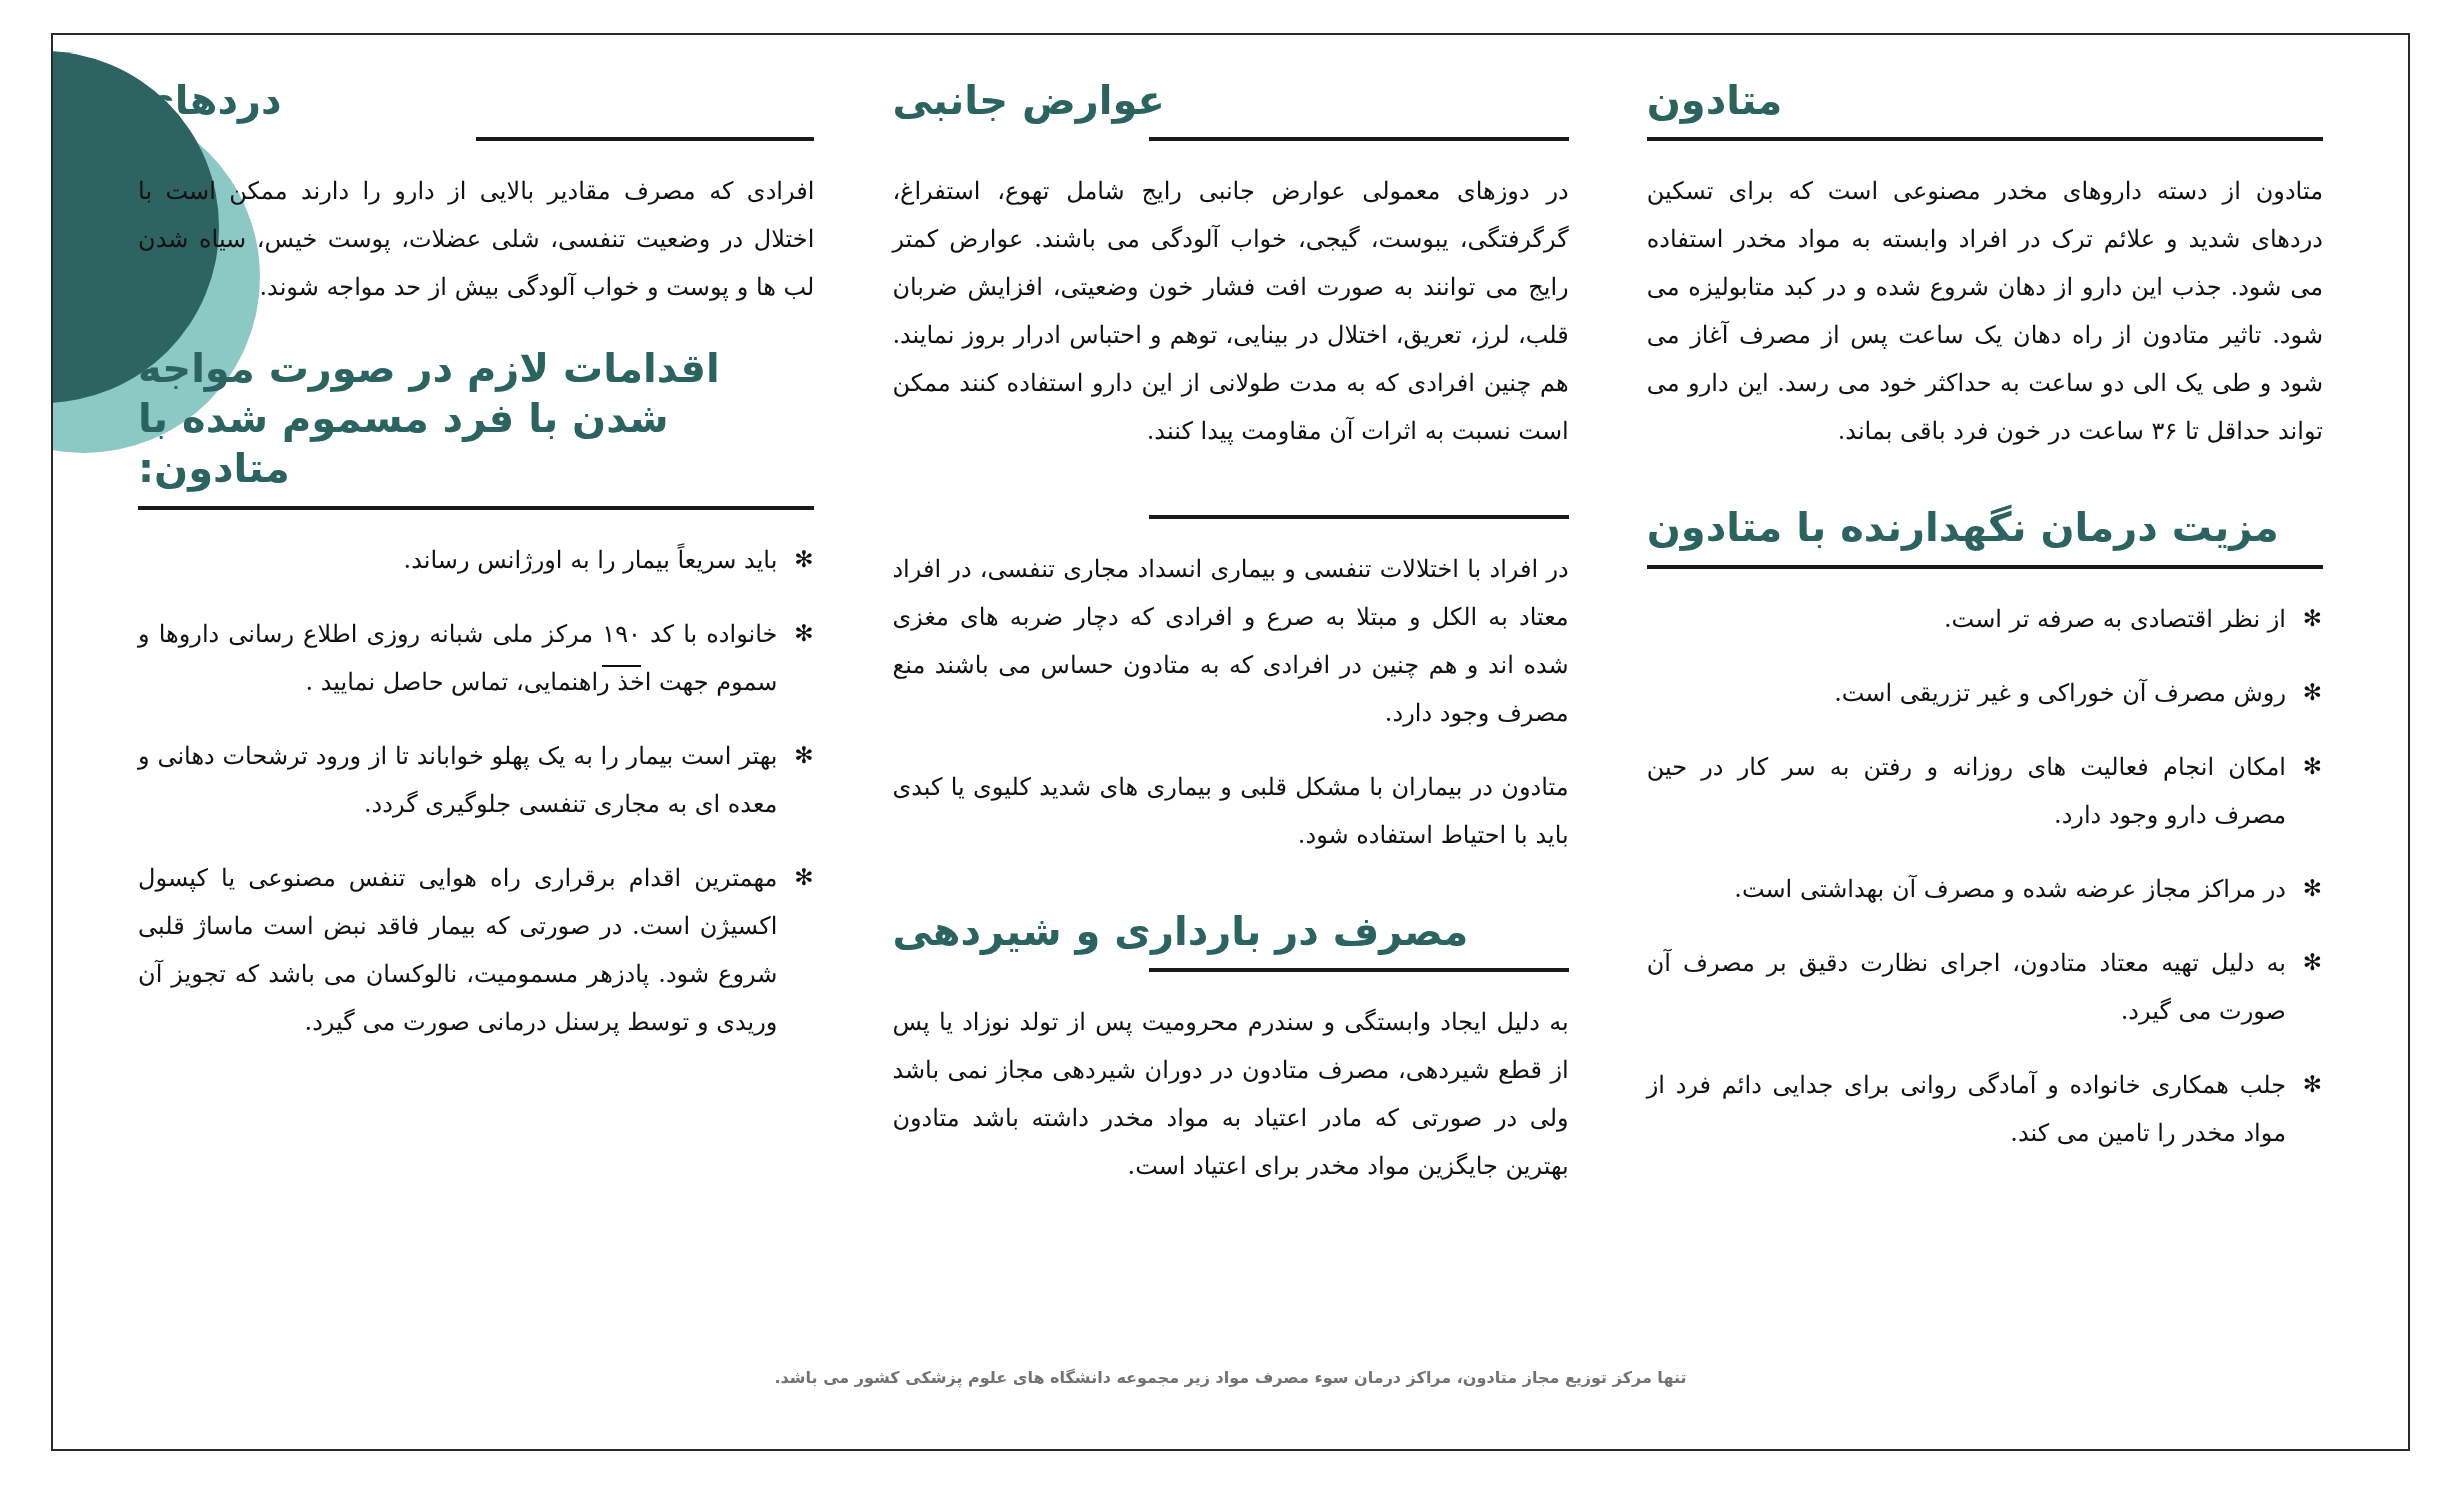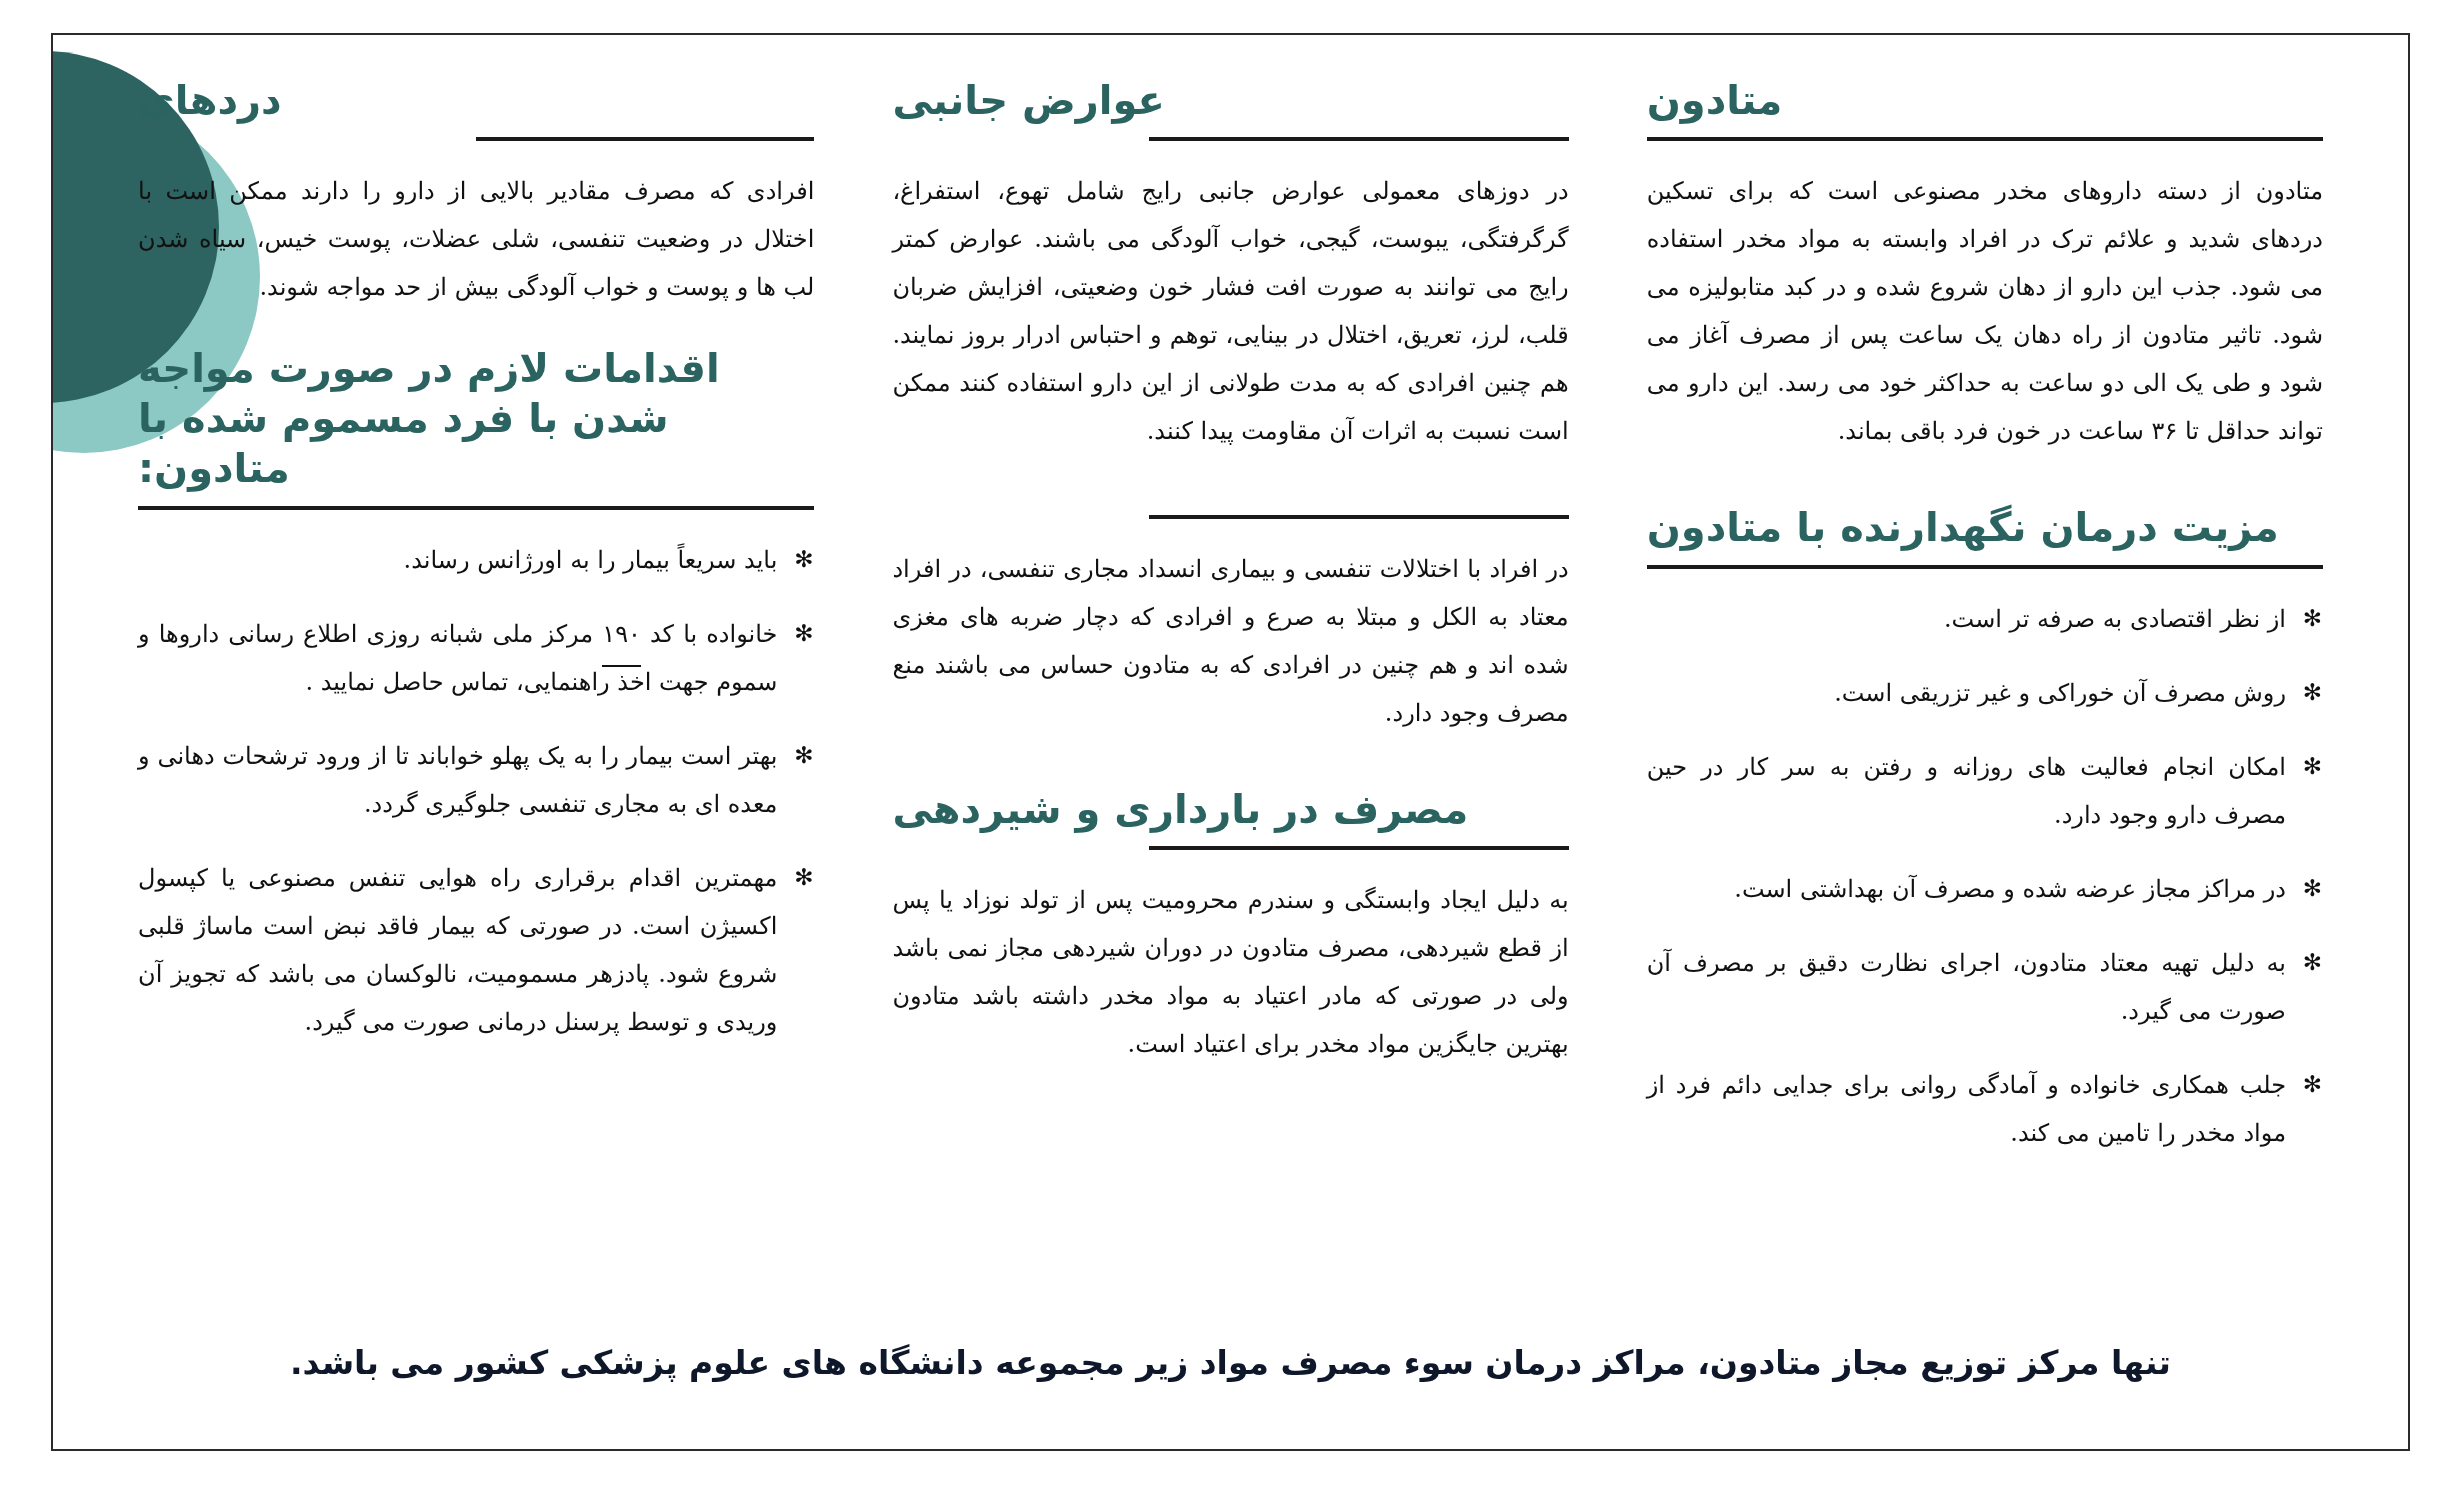--- a/index.html
+++ b/index.html
@@ -198,6 +198,7 @@
 
       <div class="rule mid"></div>
       <p class="body">در افراد با اختلالات تنفسی و بیماری انسداد مجاری تنفسی، در افراد معتاد به الکل و مبتلا به صرع و افرادی که دچار ضربه های مغزی شده اند و هم چنین در افرادی که به متادون حساس می باشند منع مصرف وجود دارد.</p>
+      <p class="body">متادون در بیماران با مشکل قلبی و بیماری های شدید کلیوی یا کبدی باید با احتیاط استفاده شود.</p>
 
       <div class="spacer-lg"></div>
 

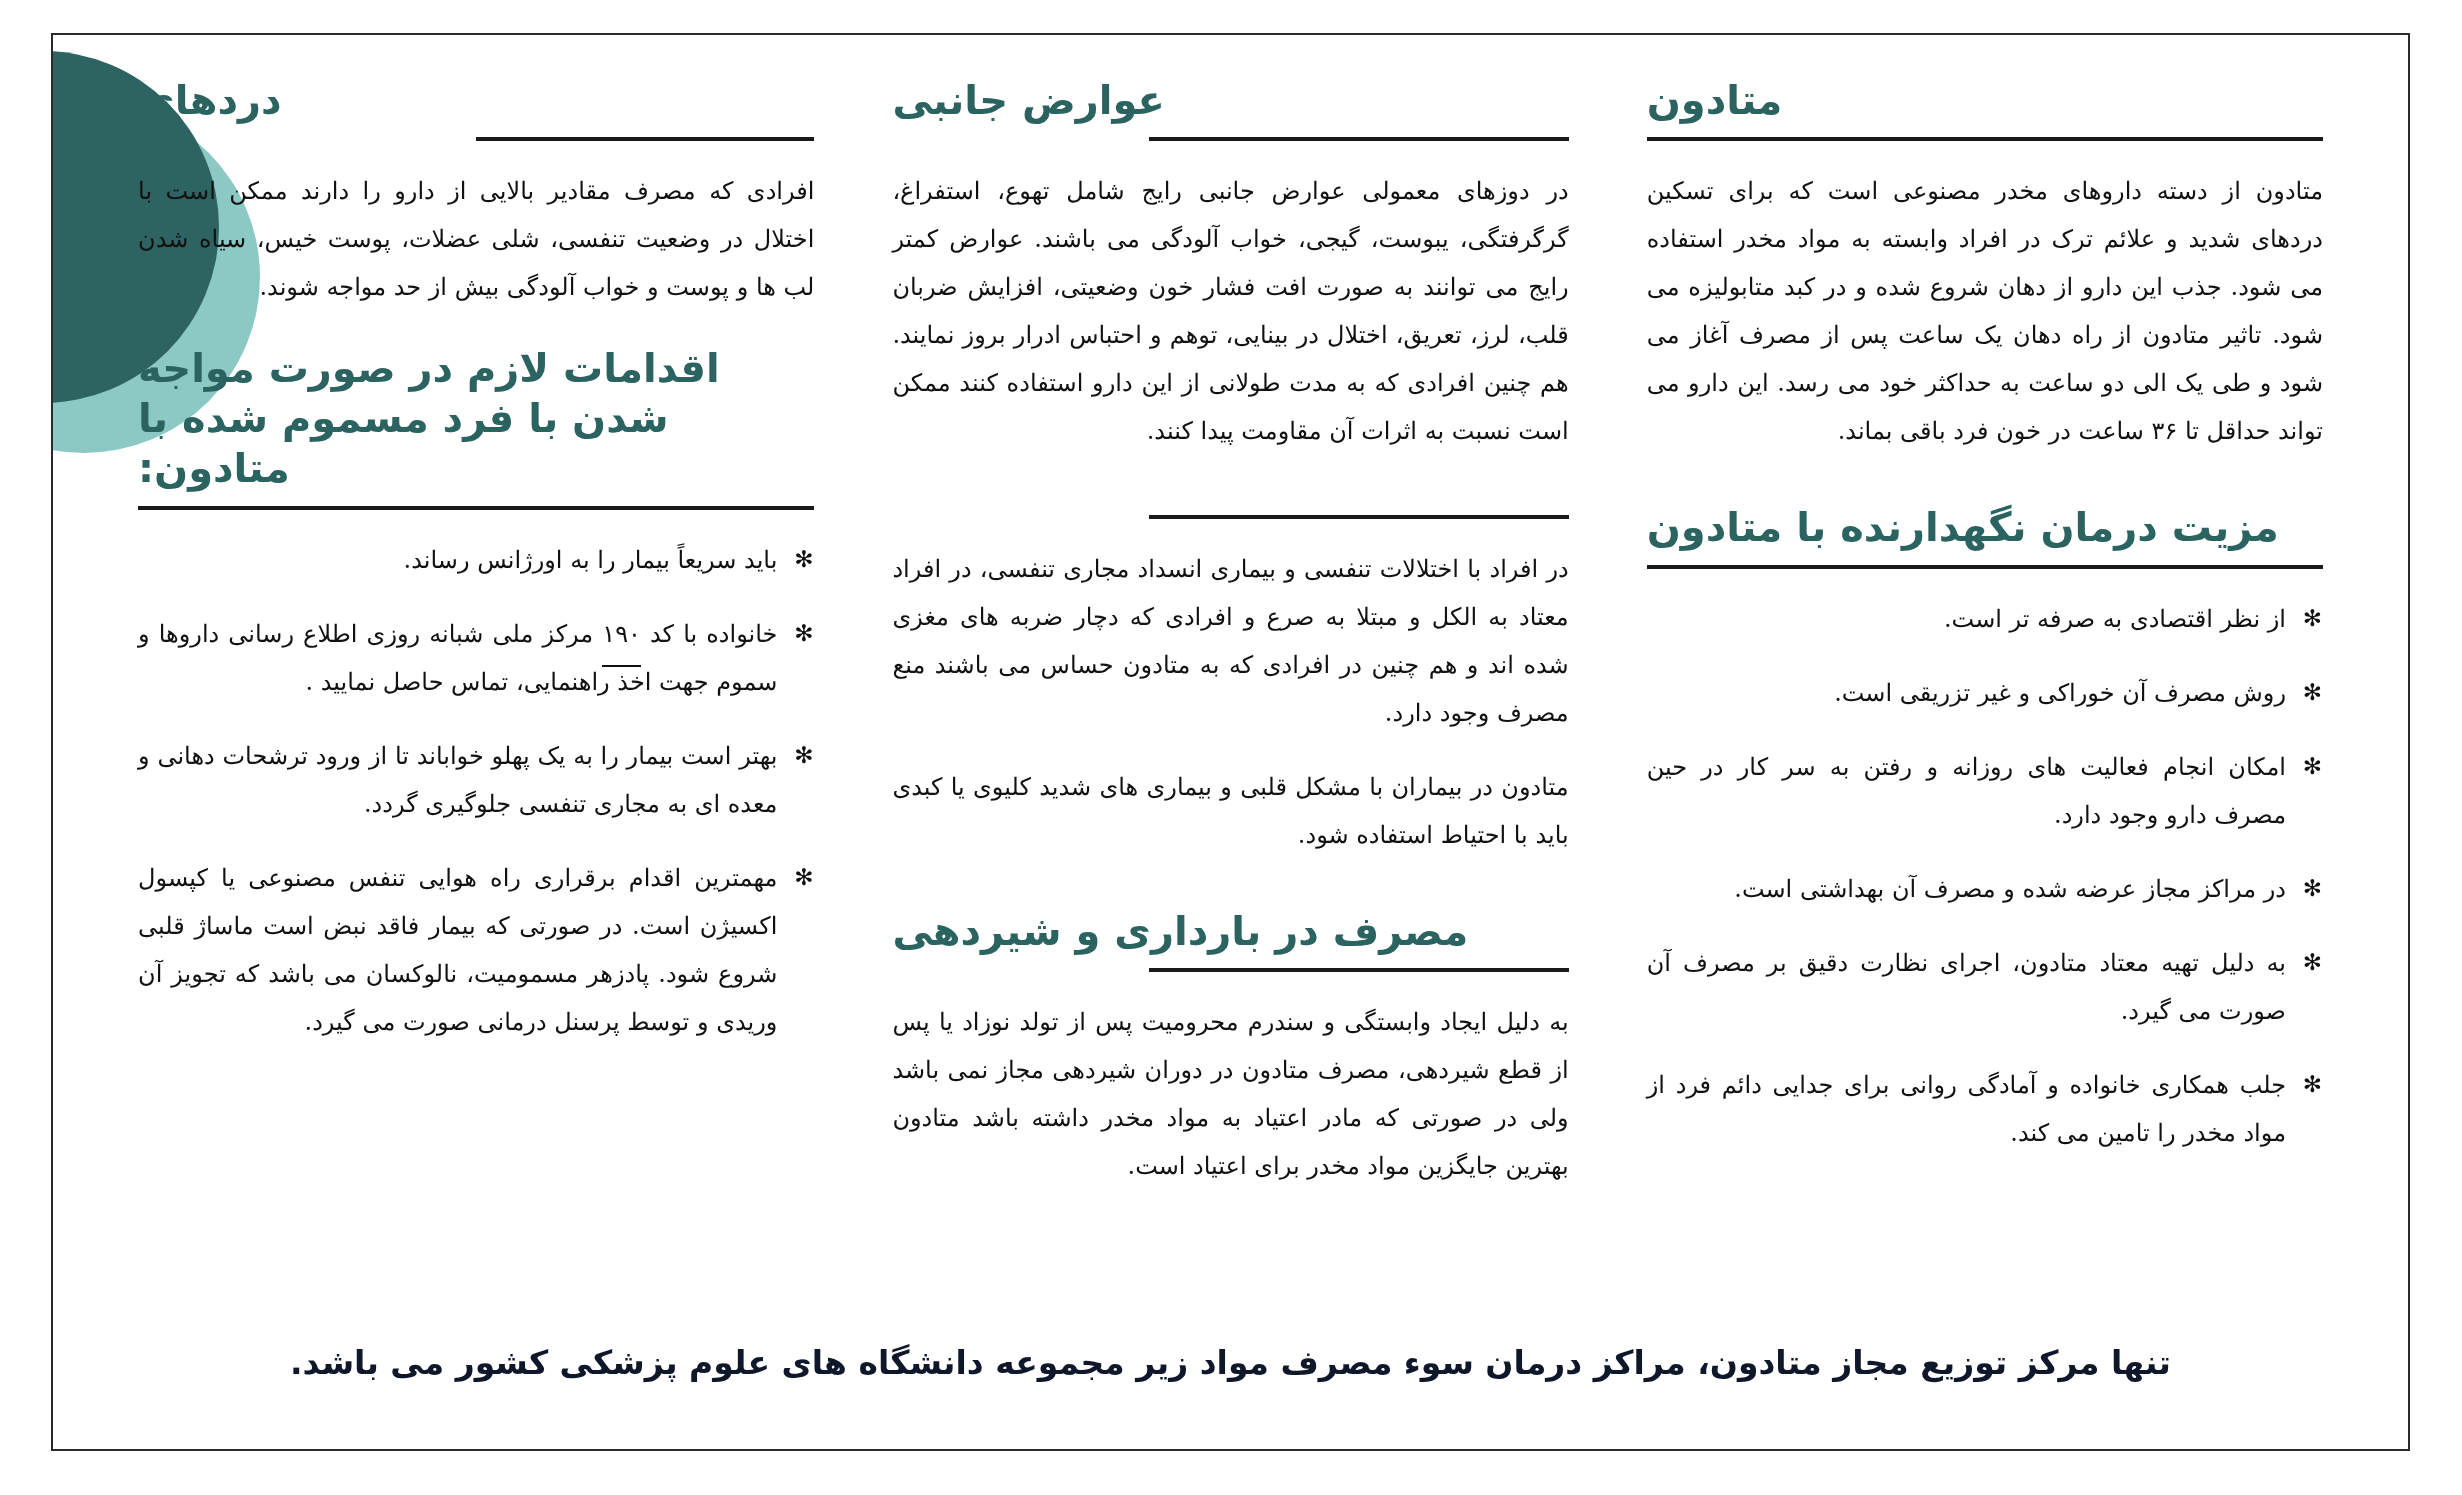--- a/index.html
+++ b/index.html
@@ -128,9 +128,9 @@
     text-align:center;
     font-family:"DejaVu Sans","Liberation Sans",sans-serif;
     font-weight:bold;
-    font-size:33px;
+    font-size:16px;
     line-height:1.85;
-    color:#0f172a;
+    color:#737373;
     direction:rtl;
     z-index:3;
     padding:0 106px;

